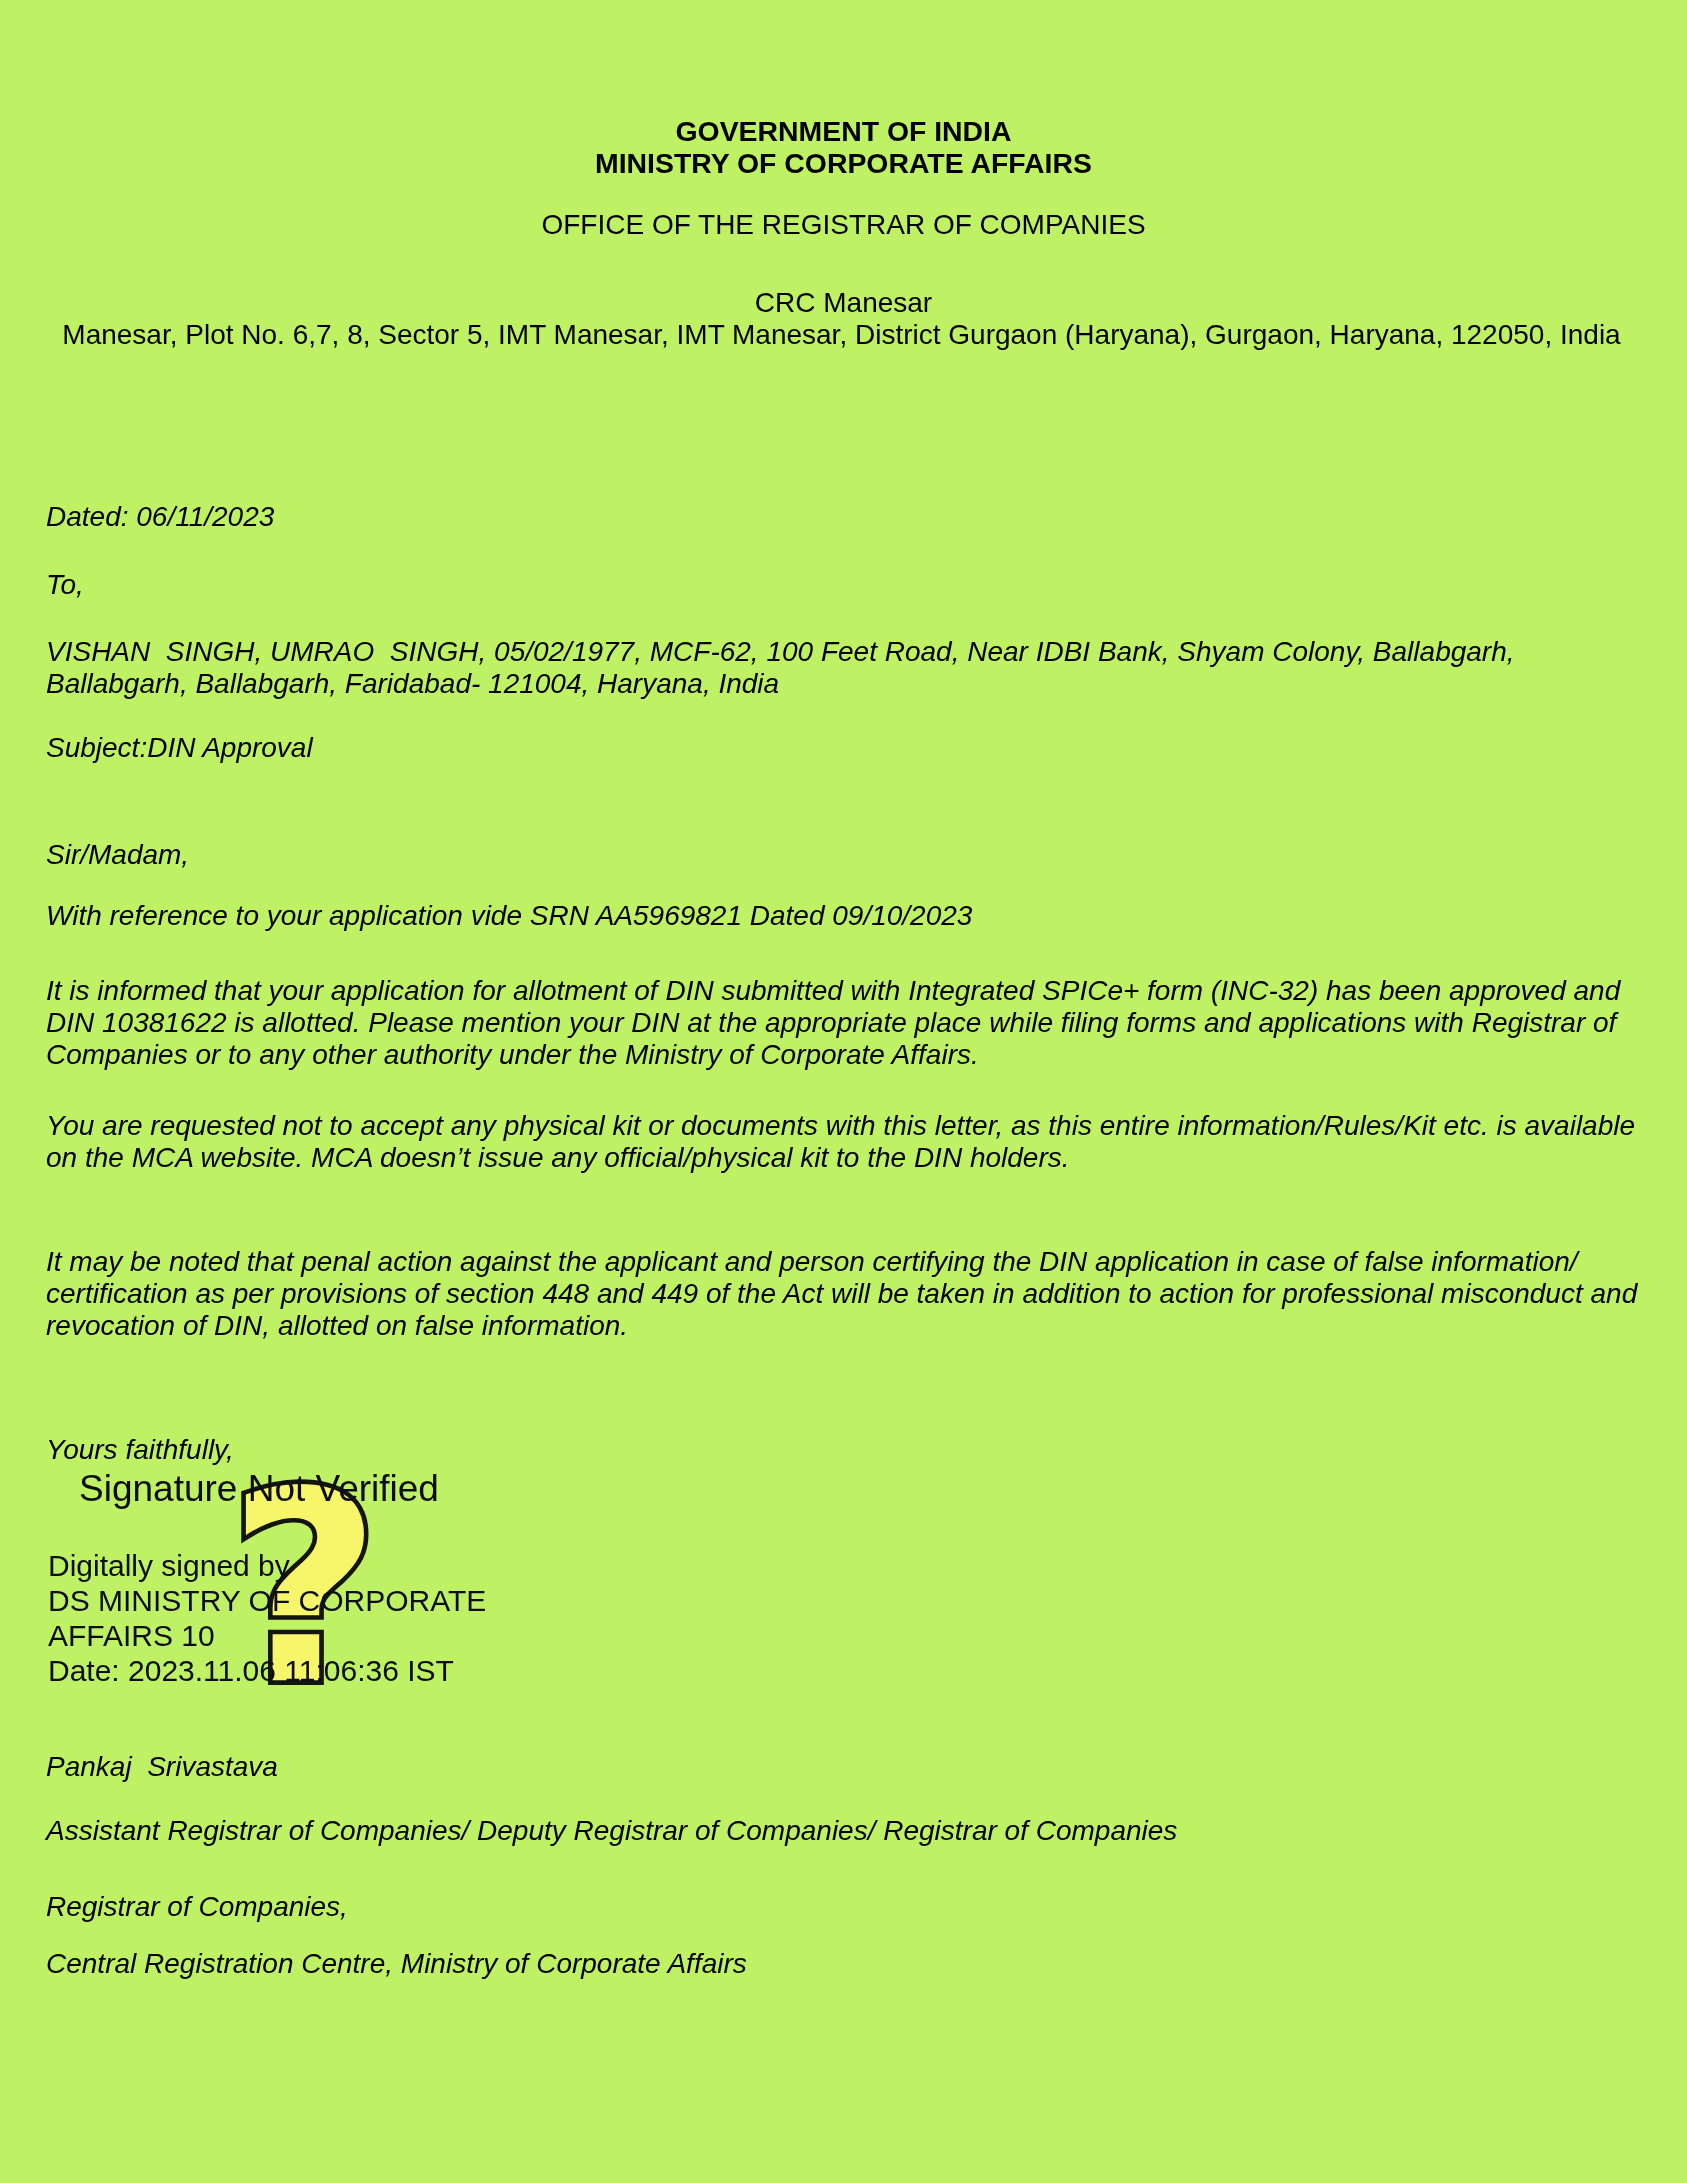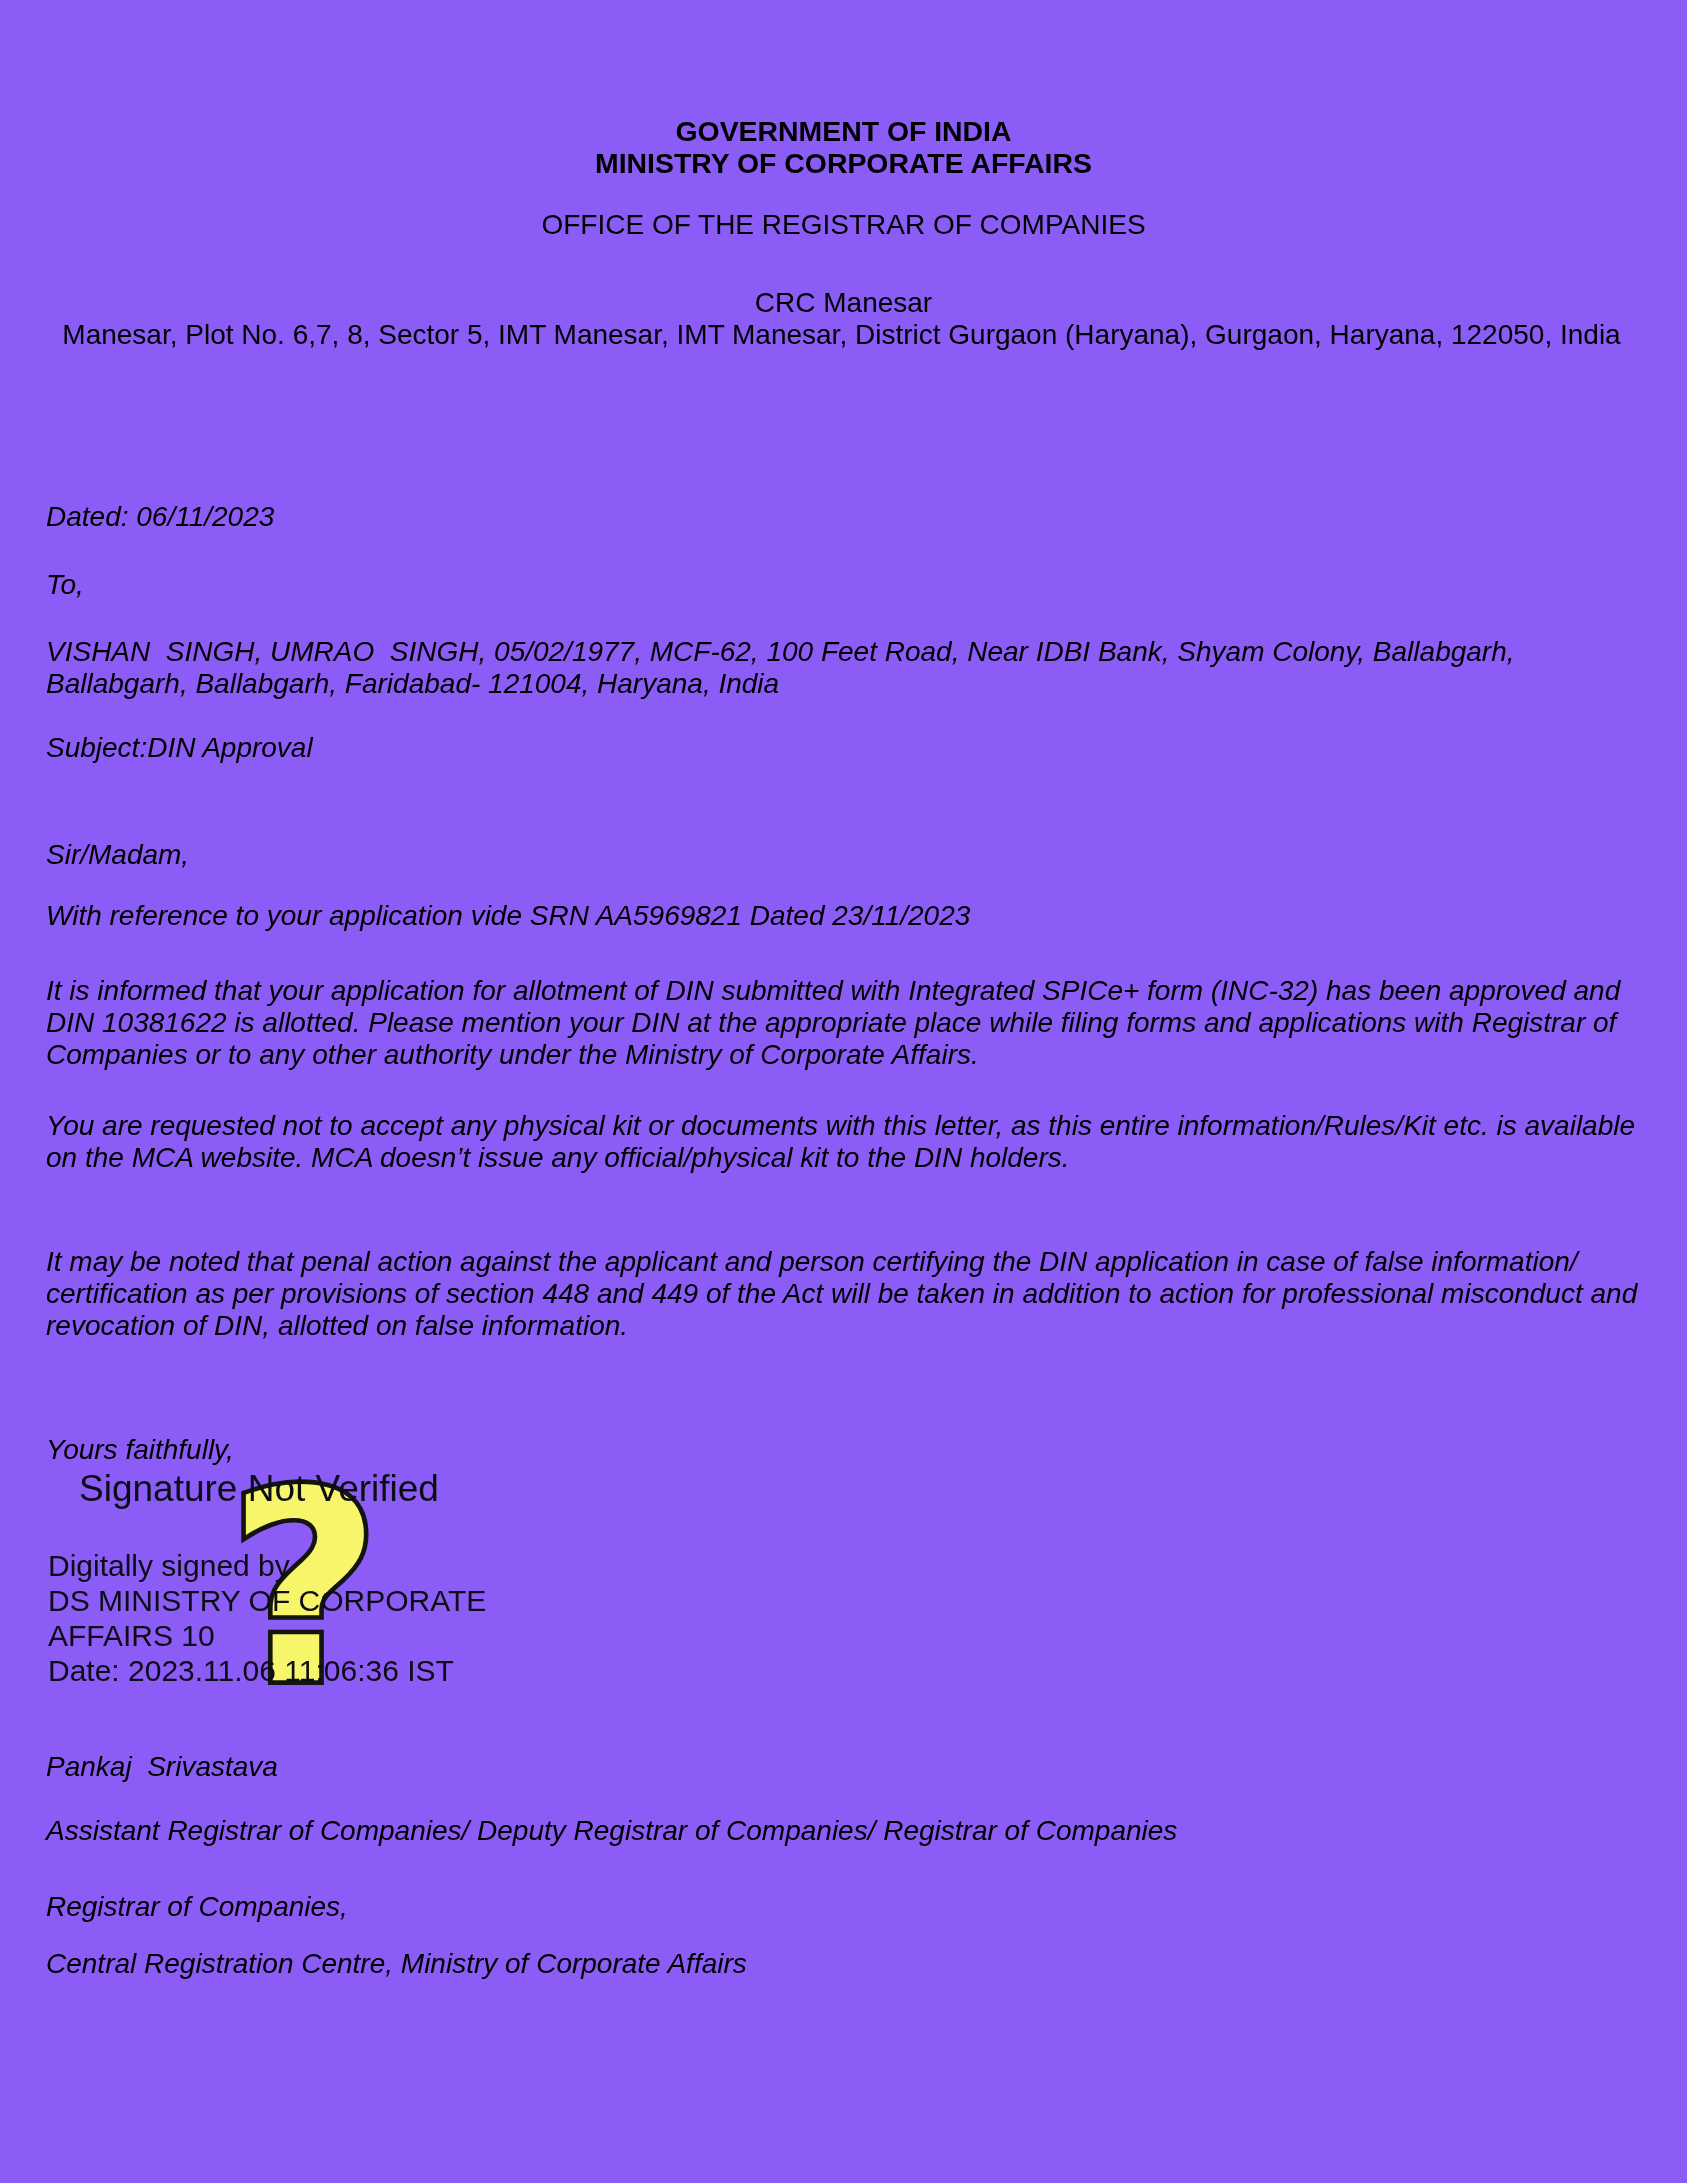--- a/index.html
+++ b/index.html
@@ -11,7 +11,7 @@
     position: relative;
     width: 1687px;
     height: 2183px;
-    background: #8b5cf6;
+    background: #bef264;
     font-family: "Liberation Sans", "DejaVu Sans", sans-serif;
     color: #000000;
     overflow: hidden;

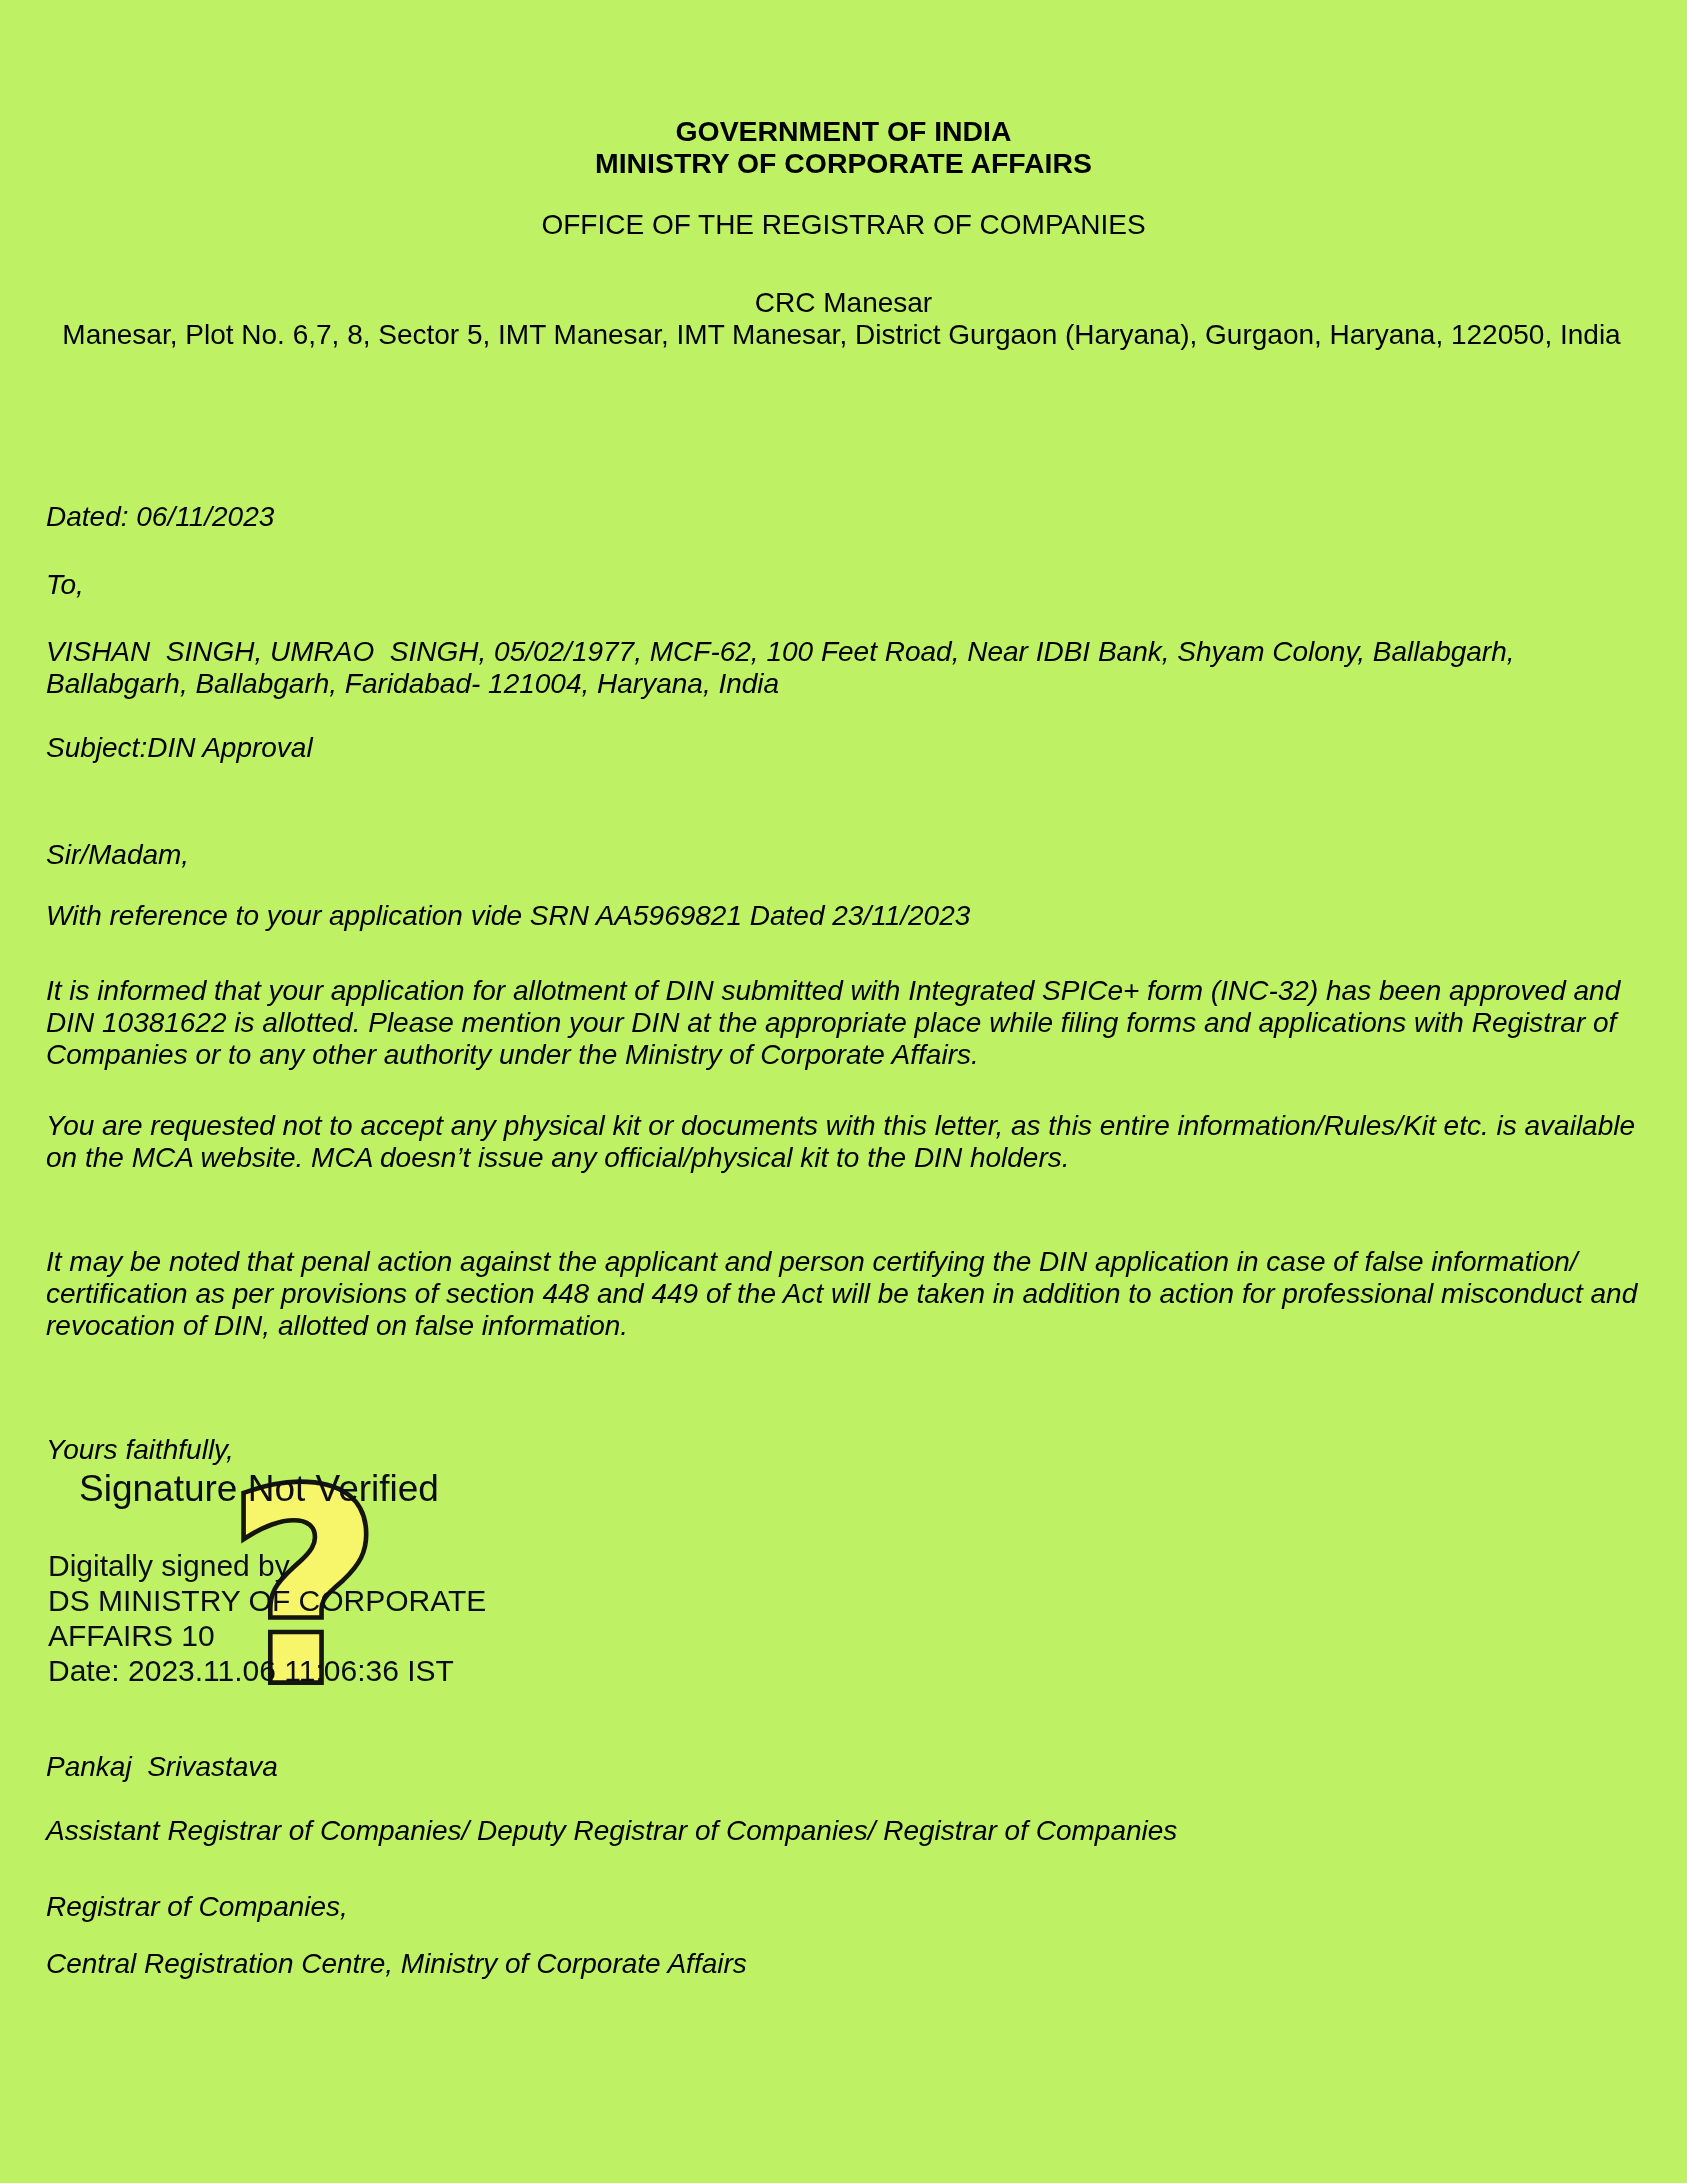--- a/index.html
+++ b/index.html
@@ -92,7 +92,7 @@
   <div class="abs body-text z2" style="top:732px">Subject:DIN Approval</div>
 
   <div class="abs body-text z2" style="top:839px">Sir/Madam,</div>
-  <div class="abs body-text z2" style="top:900px">With reference to your application vide SRN AA5969821 Dated 23/11/2023</div>
+  <div class="abs body-text z2" style="top:900px">With reference to your application vide SRN AA5969821 Dated 09/10/2023</div>
   <div class="abs body-text z2" style="top:975px">It is informed that your application for allotment of DIN submitted with Integrated SPICe+ form (INC-32) has been approved and DIN 10381622 is allotted. Please mention your DIN at the appropriate place while filing forms and applications with Registrar of Companies or to any other authority under the Ministry of Corporate Affairs.</div>
   <div class="abs body-text z2" style="top:1110px">You are requested not to accept any physical kit or documents with this letter, as this entire information/Rules/Kit etc. is available on the MCA website. MCA doesn’t issue any official/physical kit to the DIN holders.</div>
   <div class="abs body-text z2" style="top:1246px">It may be noted that penal action against the applicant and person certifying the DIN application in case of false information/ certification as per provisions of section 448 and 449 of the Act will be taken in addition to action for professional misconduct and revocation of DIN, allotted on false information.</div>

